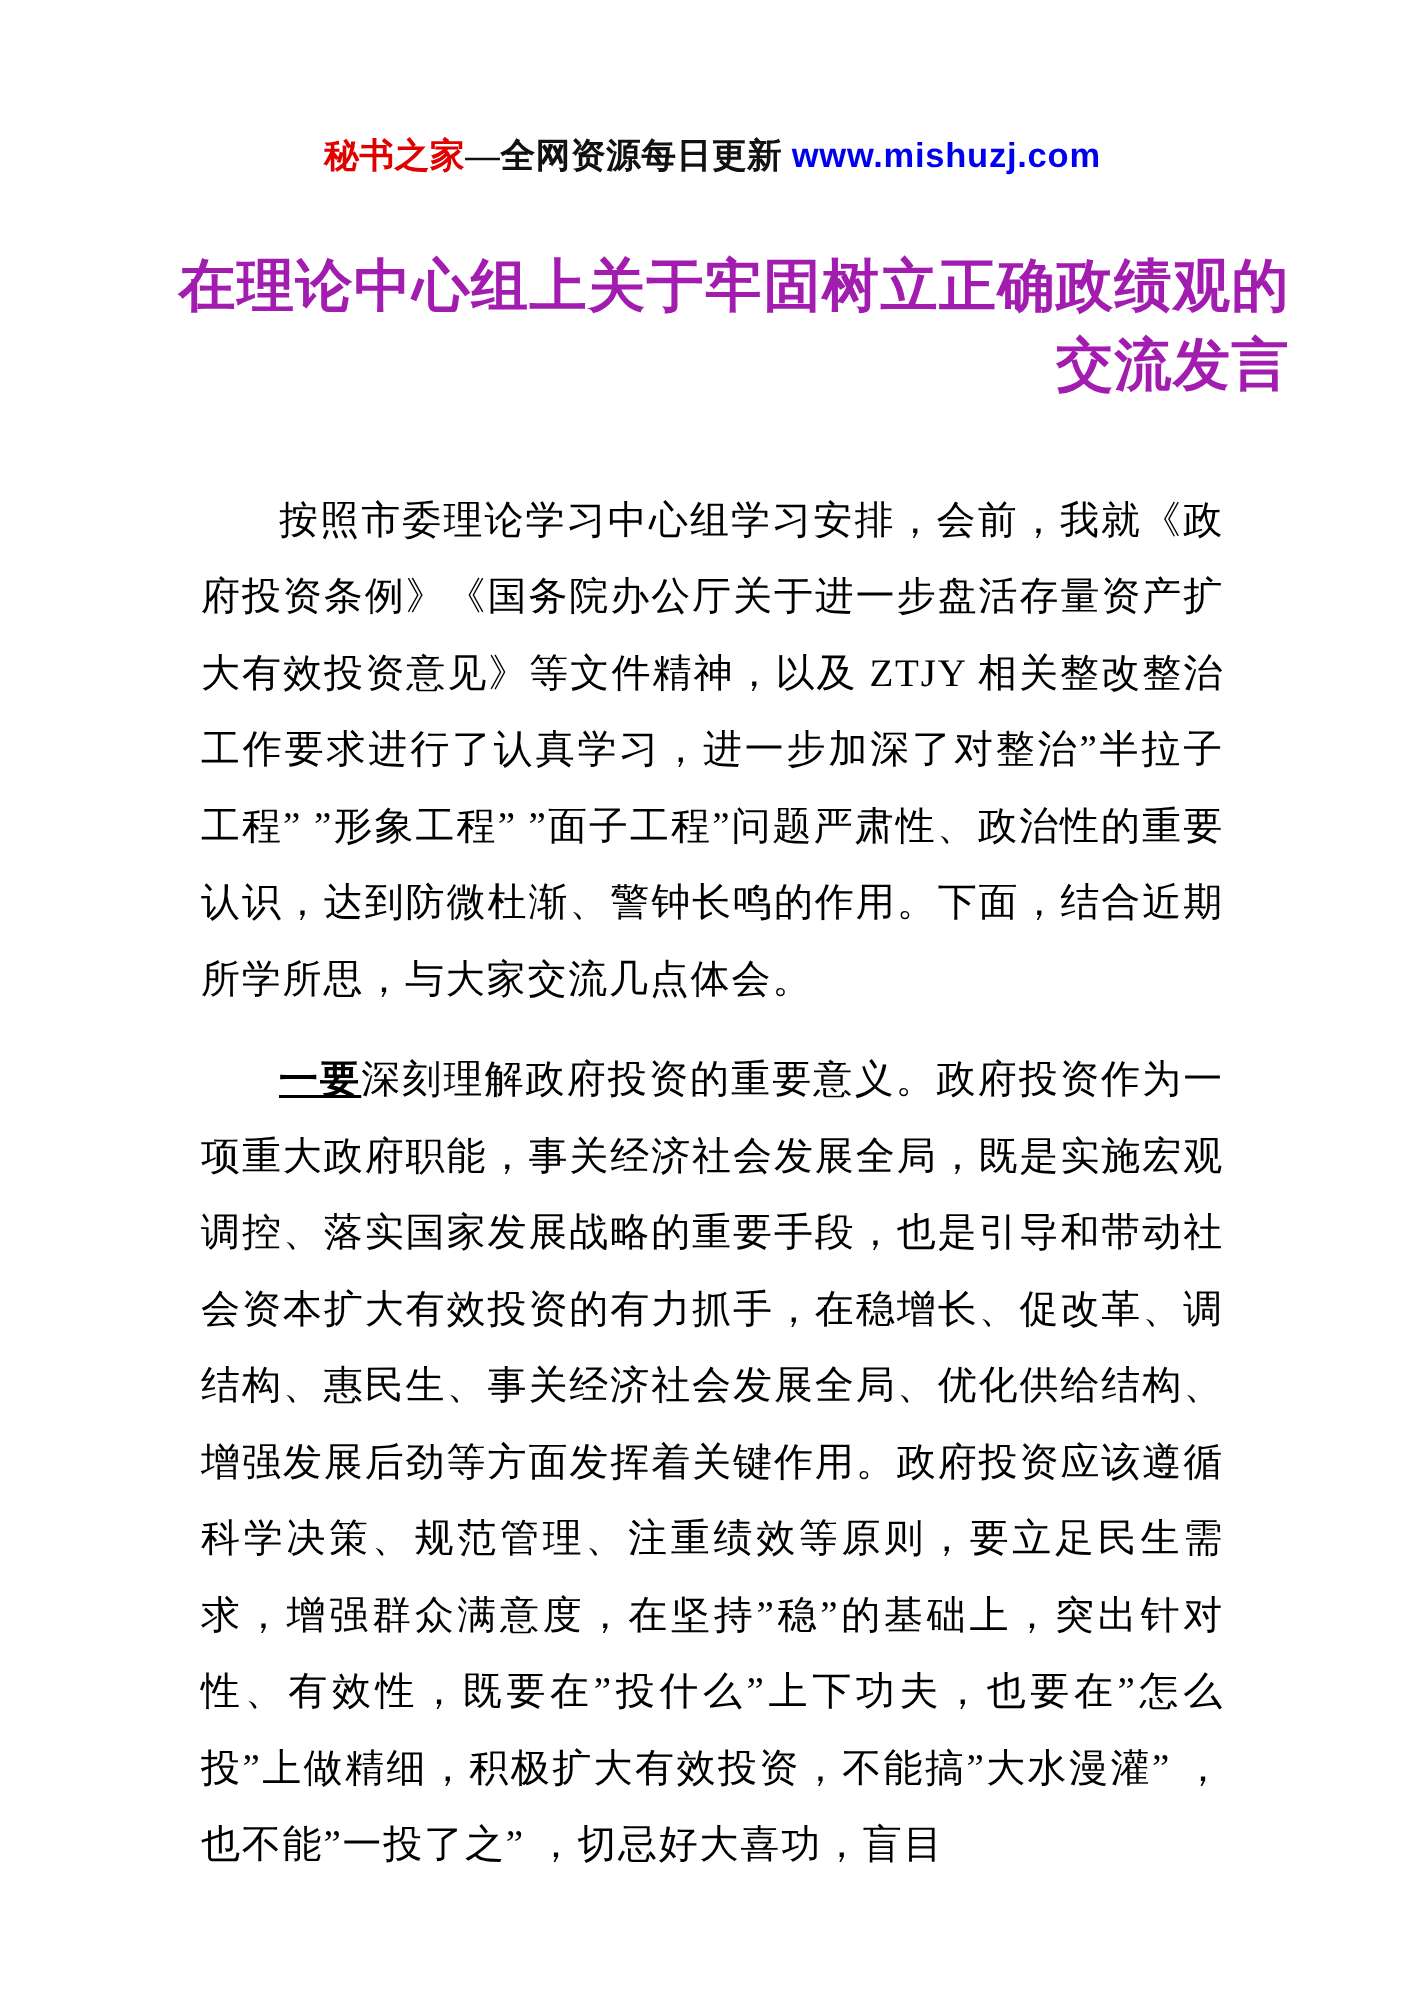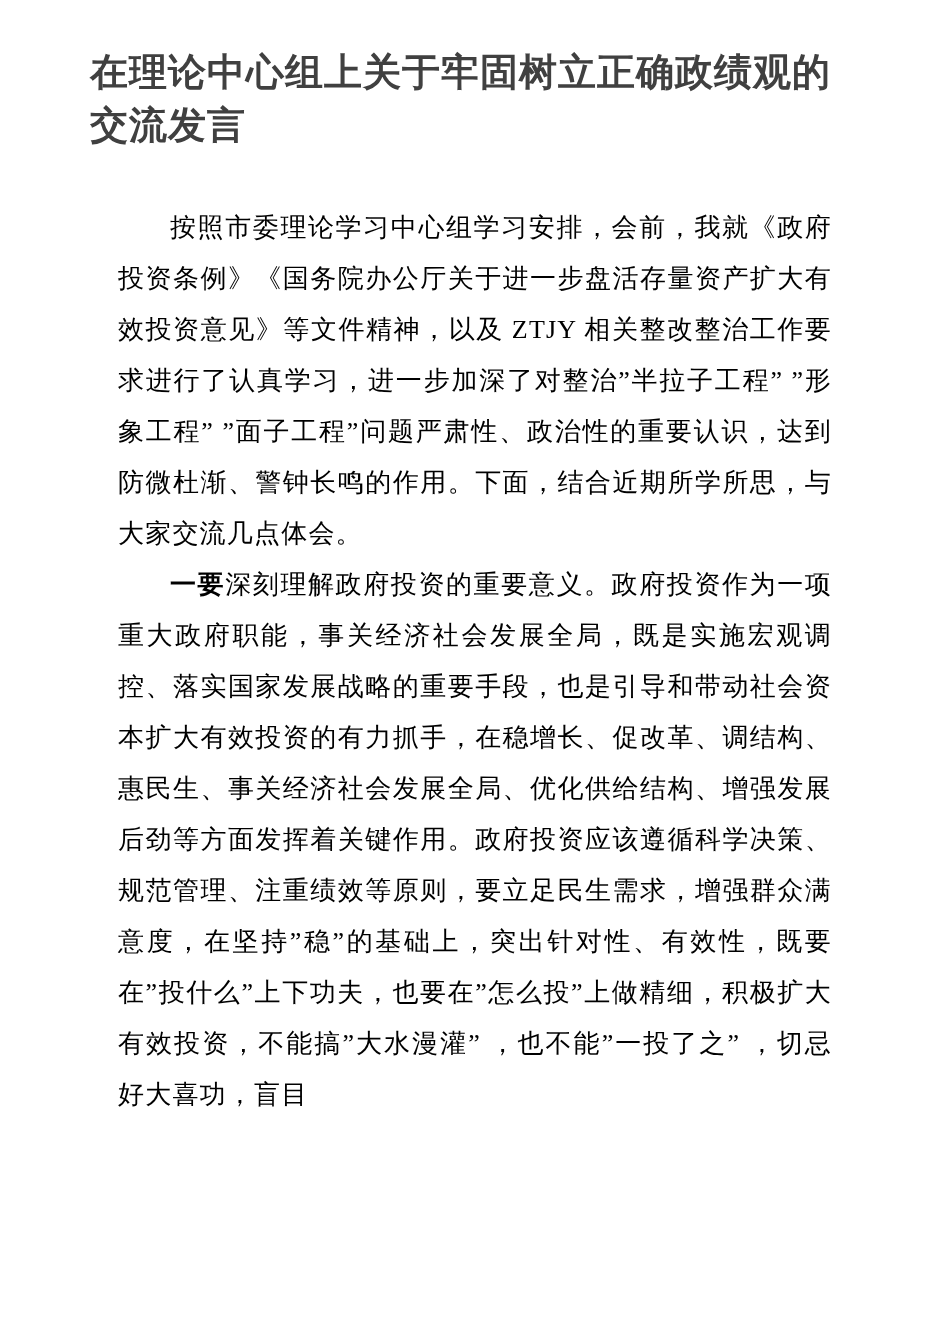--- a/index.html
+++ b/index.html
@@ -72,6 +72,9 @@
 
 <div class="page">
 
+  <div class="site-header">
+    <span class="brand">秘书之家</span><span class="tagline">—全网资源每日更新 </span><span class="url">www.mishuzj.com</span>
+  </div>
 
   <h1 class="doc-title">在理论中心组上关于牢固树立正确政绩观的交流发言</h1>
 

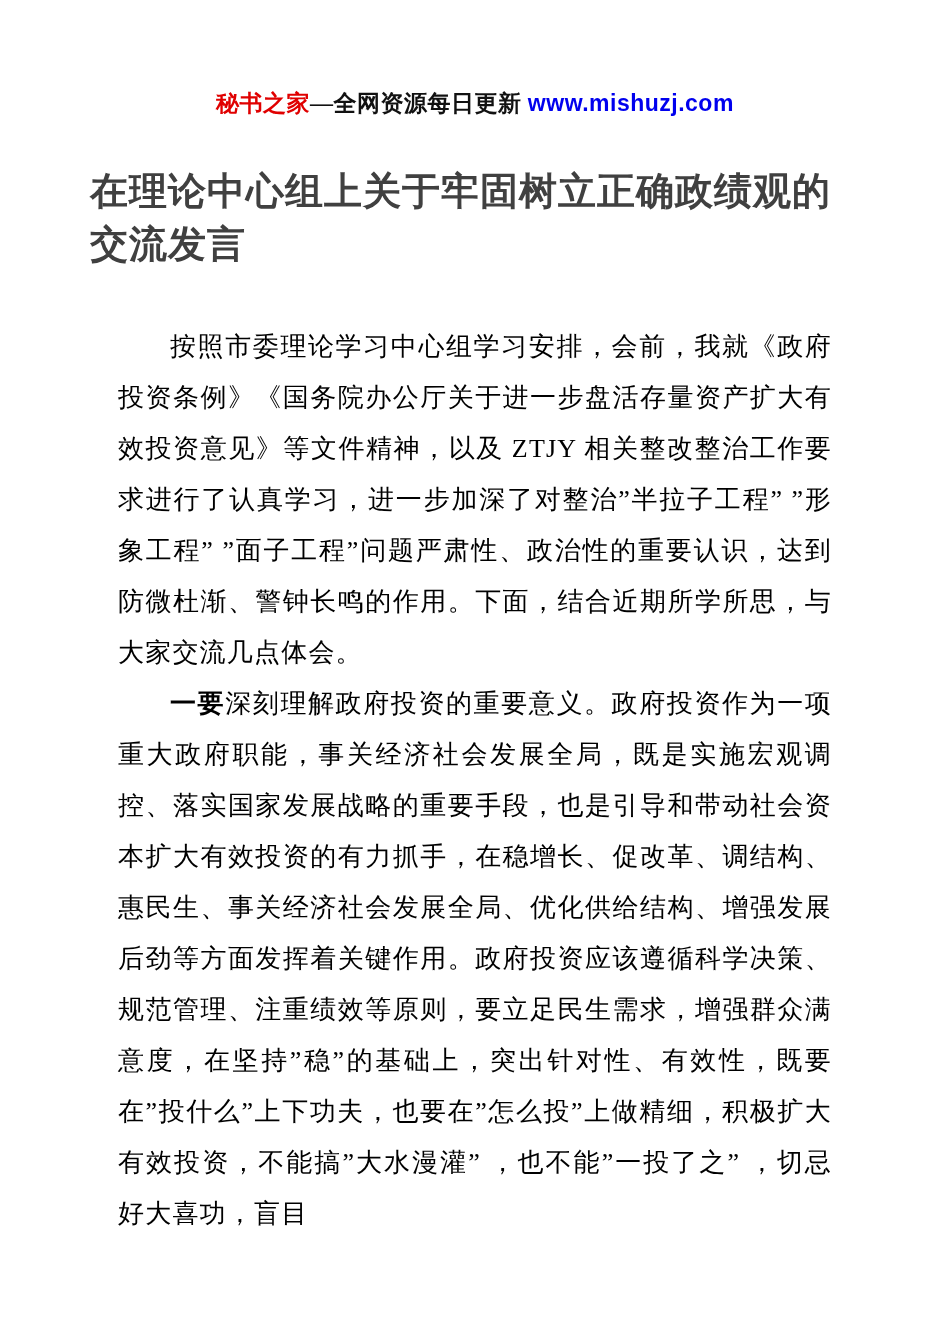--- a/index.html
+++ b/index.html
@@ -41,12 +41,12 @@
   .doc-title {
     width: 770px;
     margin: 46px auto 0 auto;
-    text-align: left;
+    text-align: right;
     font-size: 38px;
     line-height: 53px;
     font-weight: bold;
     letter-spacing: 1px;
-    color: #404040;
+    color: #a21caf;
   }
   .doc-body {
     width: 714px;

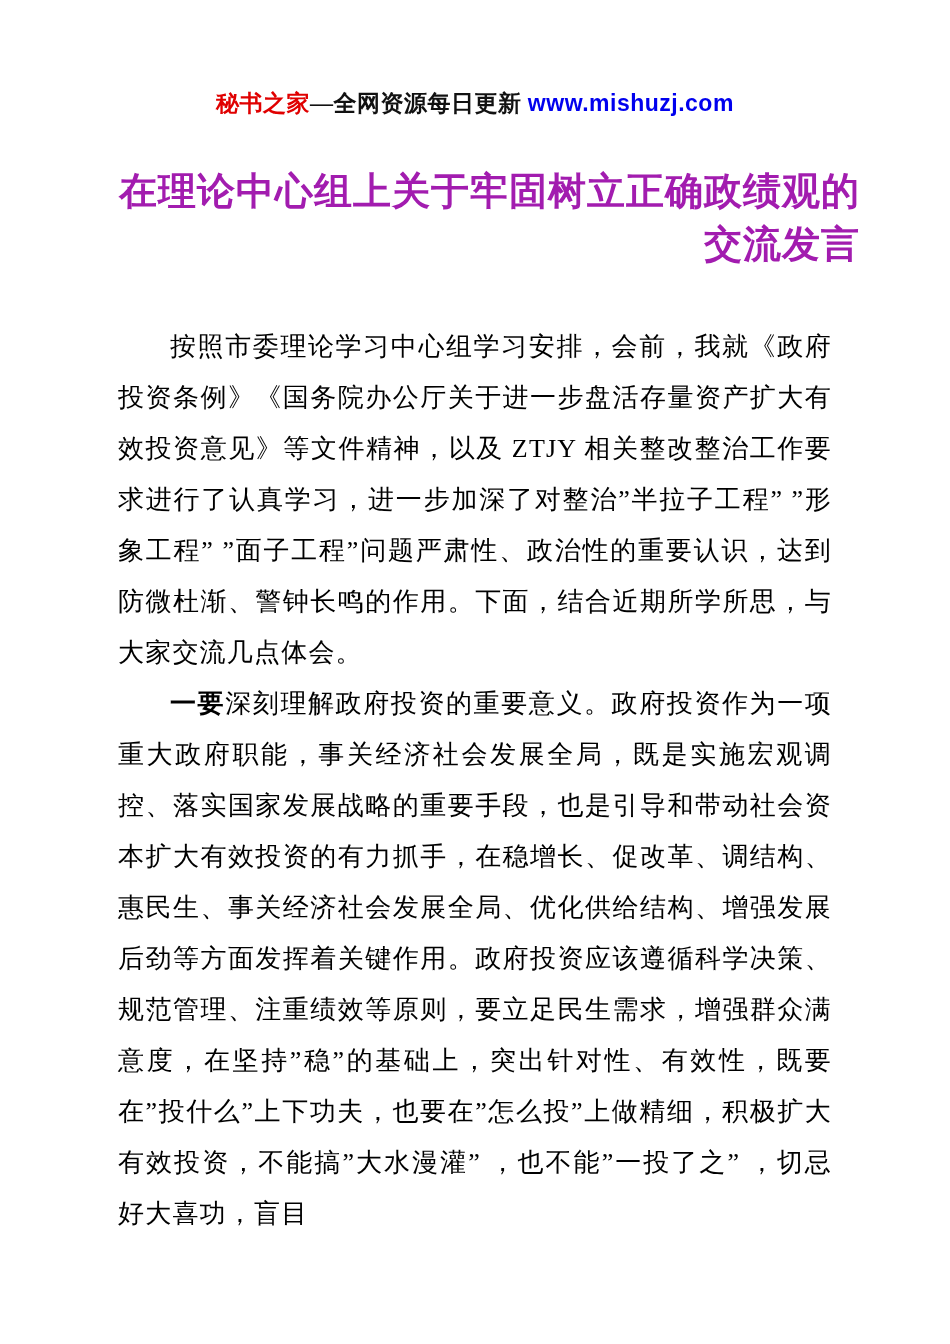--- a/index.html
+++ b/index.html
@@ -59,7 +59,7 @@
     color: #000000;
   }
   .doc-body p {
-    margin: 0;
+    margin: 16px;
     padding: 0;
     text-indent: 2em;
   }

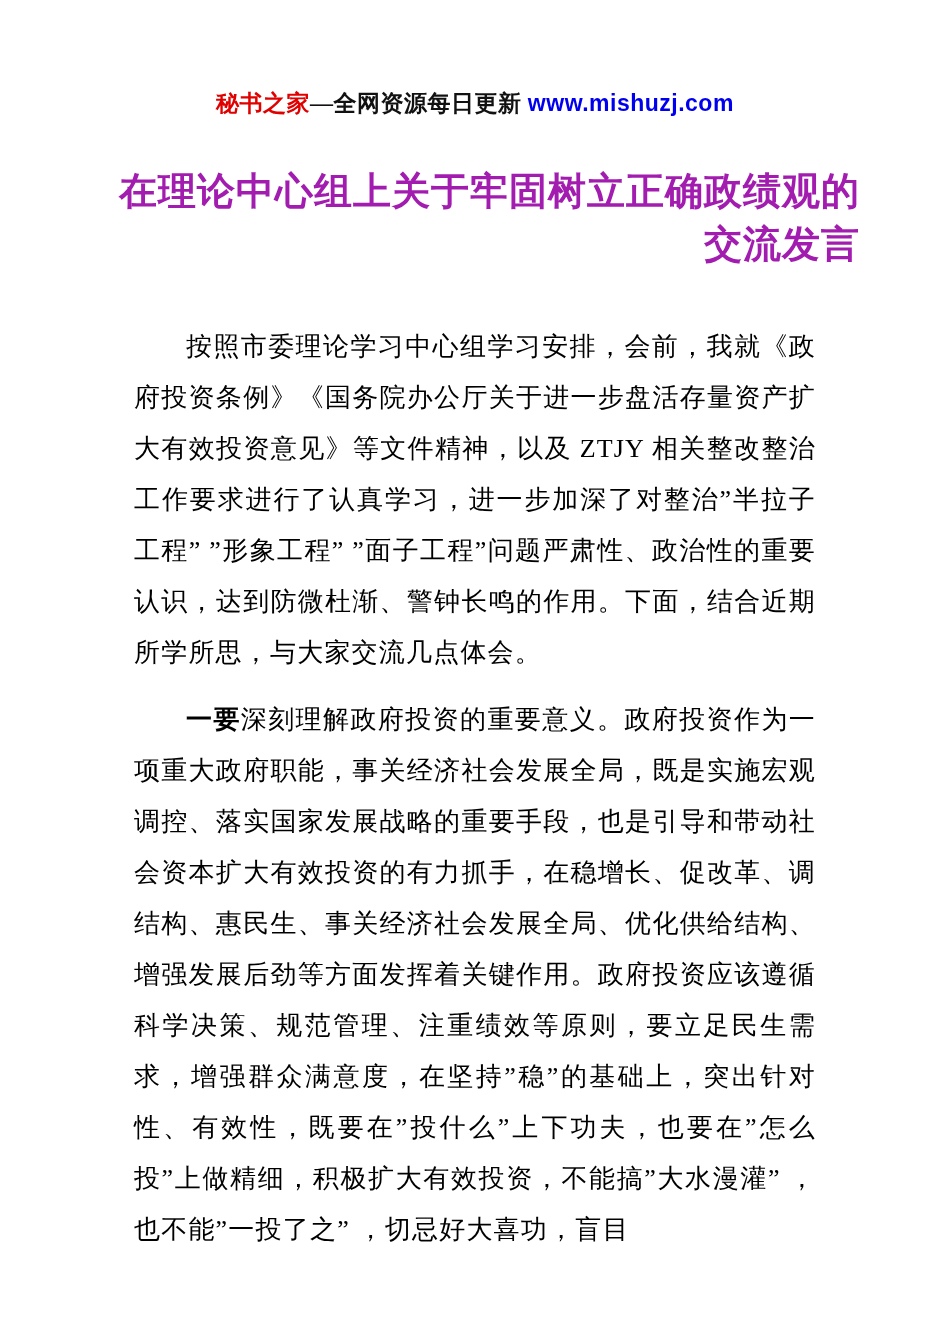--- a/index.html
+++ b/index.html
@@ -65,6 +65,7 @@
   }
   .doc-body .lead {
     font-weight: bold;
+    text-decoration: underline;
   }
 </style>
 </head>

